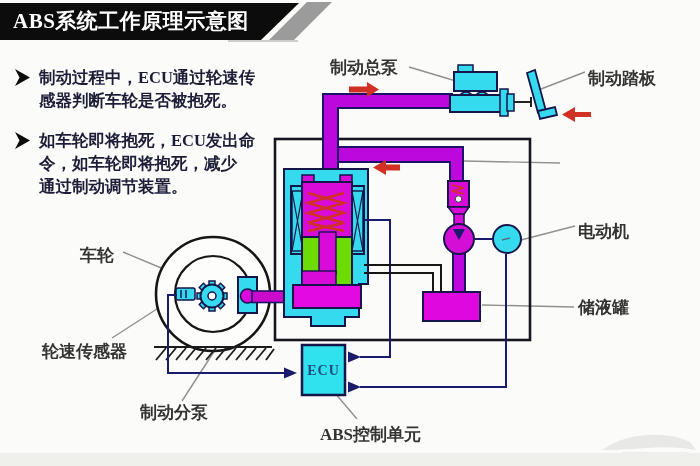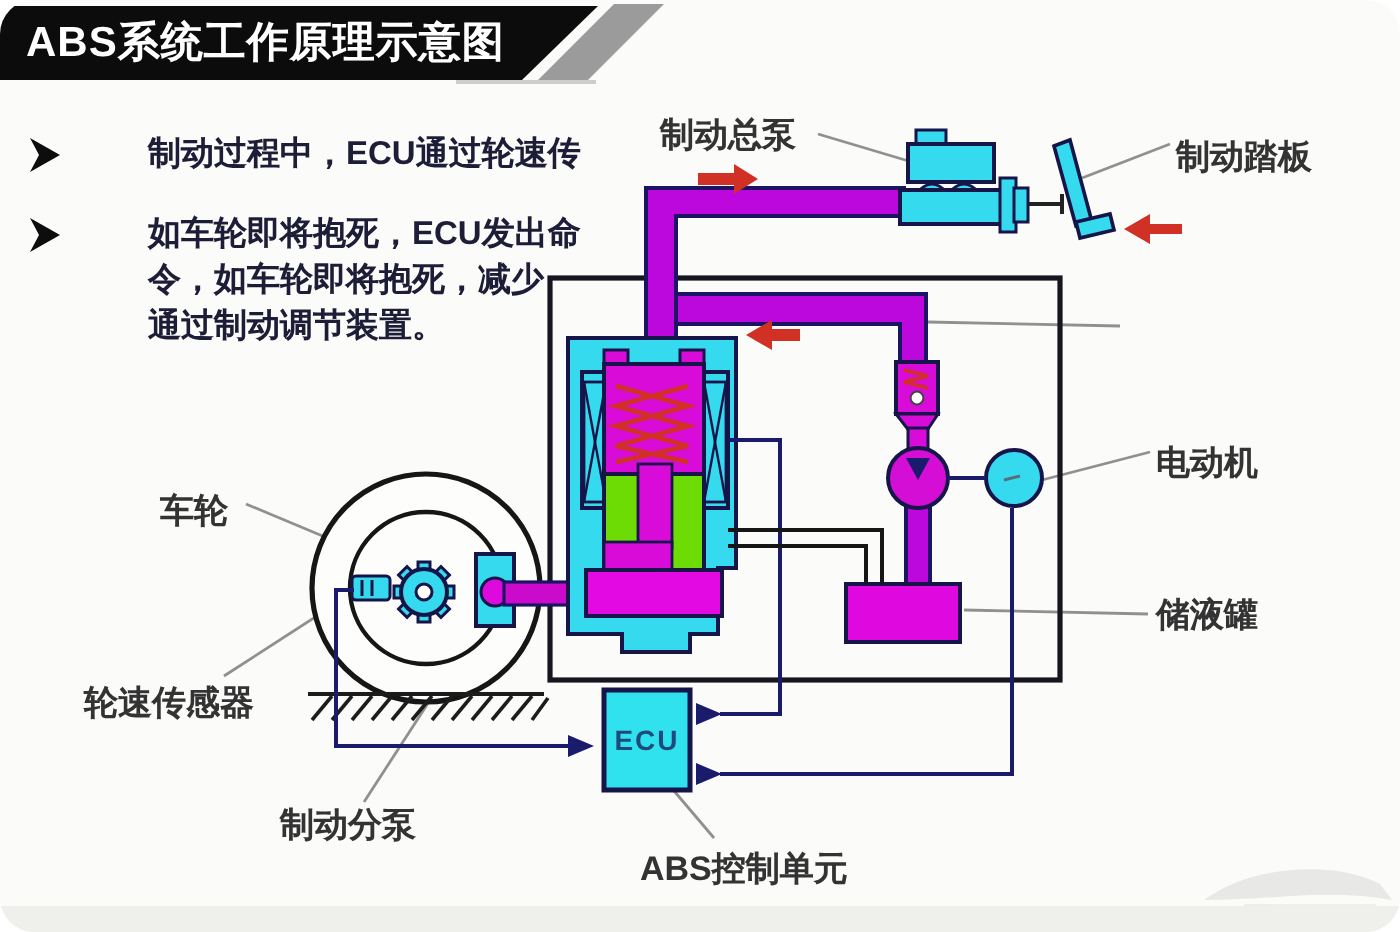--- a/index.html
+++ b/index.html
@@ -6,8 +6,7 @@
   #stage{
     position:relative;width:700px;height:466px;overflow:hidden;
     background:#fbfbf9;
-    font-family:Liberation Sans, sans-serif;
-    border-radius:17px;
+    font-family:Liberation Serif, serif;
   }
   
   #banner-stripe{

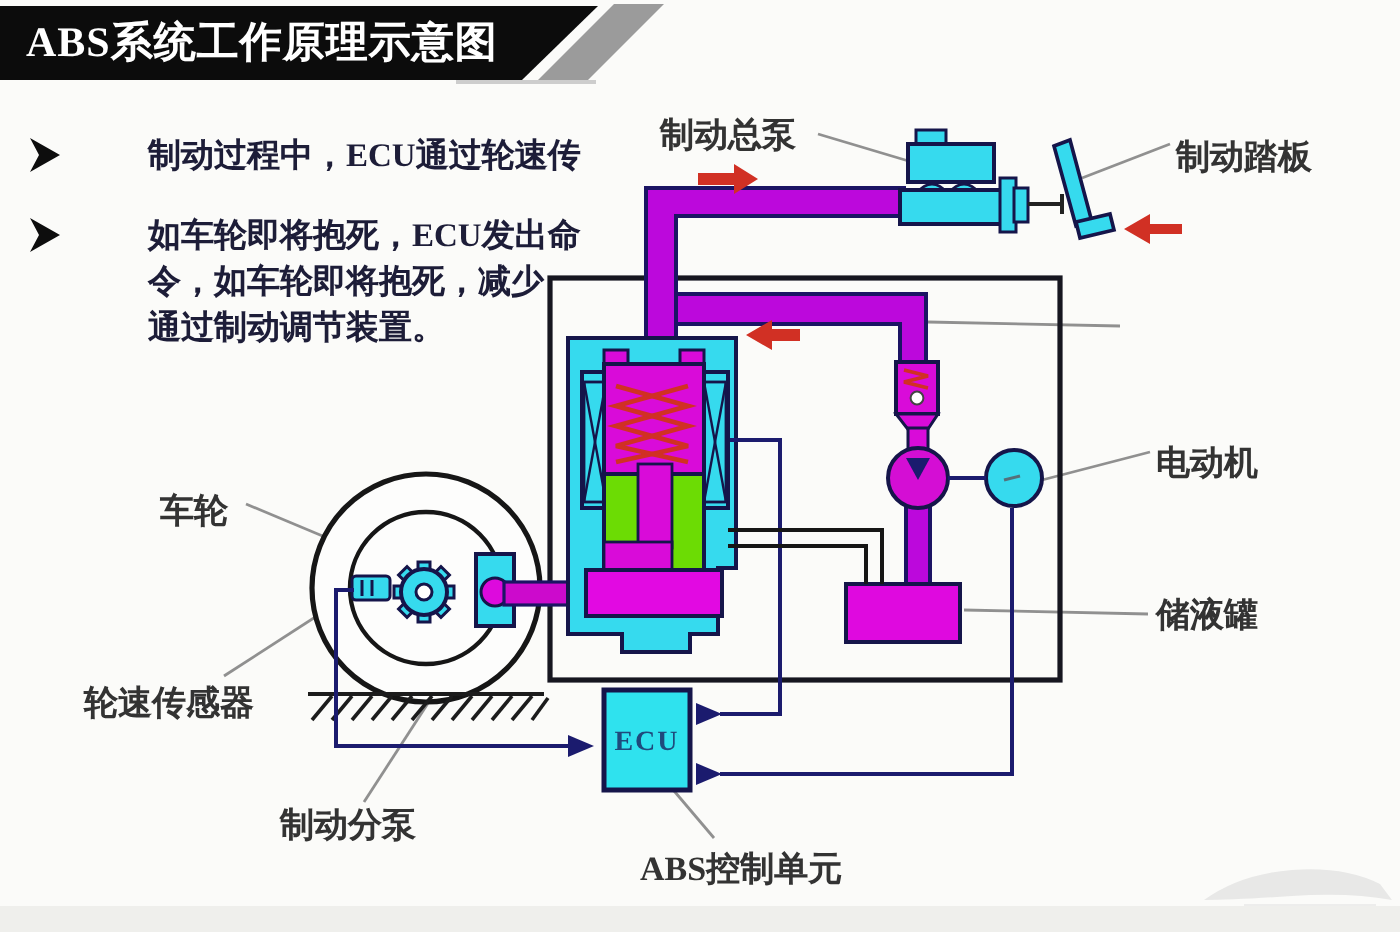--- a/index.html
+++ b/index.html
@@ -26,7 +26,7 @@
   }
   
   #notes{position:absolute;left:15px;top:66px;width:268px;}
-  .bullet{display:flex;margin-bottom:17px;gap:35px;}
+  .bullet{display:flex;margin-bottom:17px;}
   .bullet .arrow{
     flex:0 0 15px;width:15px;height:17px;margin:3px 9px 0 0;background:#0d0d0d;
     clip-path:polygon(0 0,100% 50%,0 100%,30% 50%);

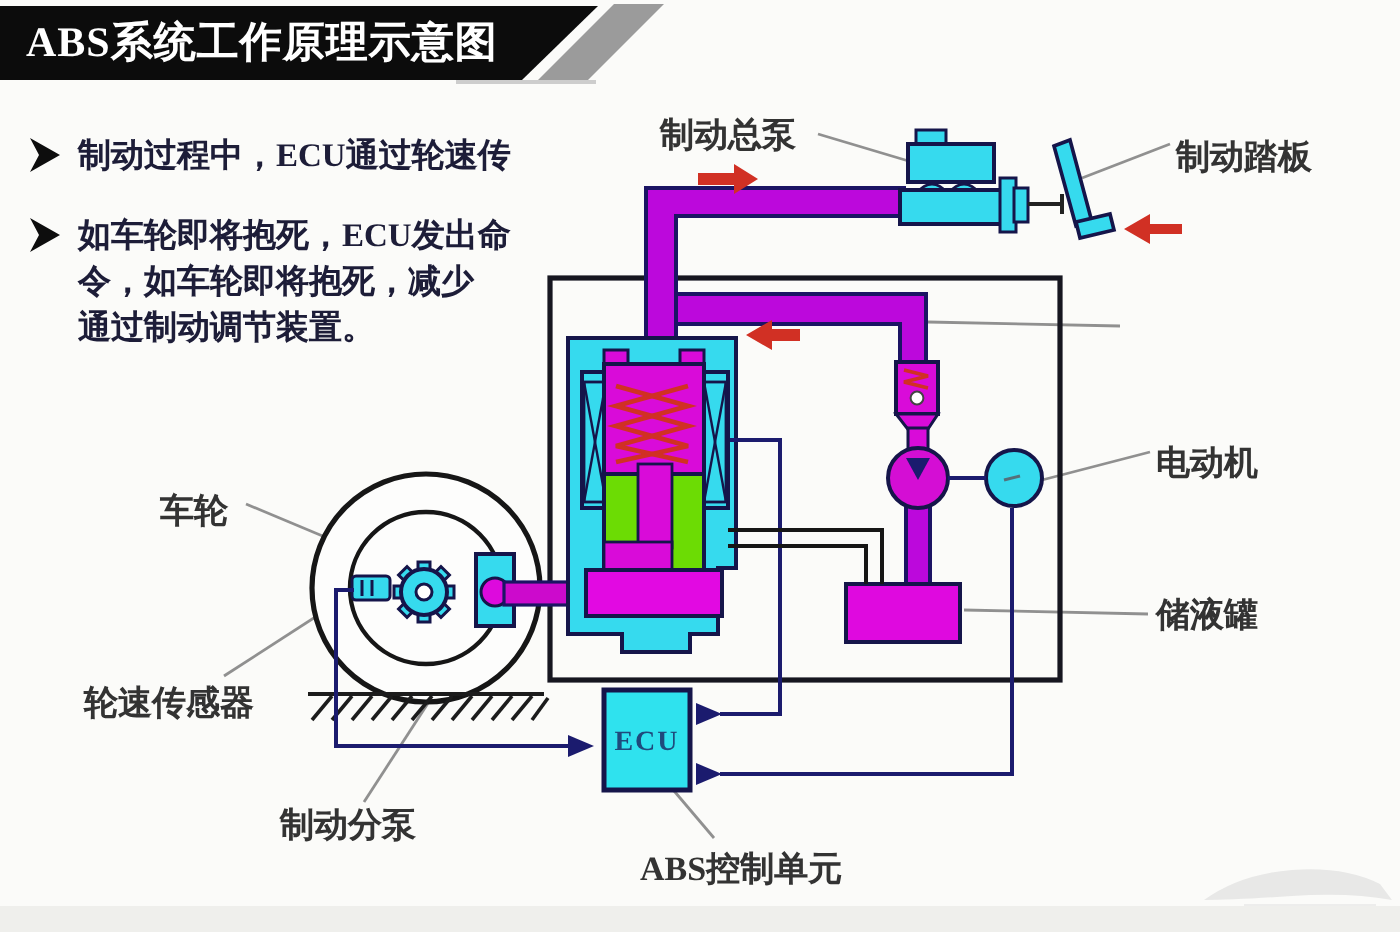--- a/index.html
+++ b/index.html
@@ -54,6 +54,7 @@
       <div class="arrow"></div>
       <div class="txt">
         <div>制动过程中，ECU通过轮速传</div>
+        <div>感器判断车轮是否被抱死。</div>
       </div>
     </div>
     <div class="bullet">

